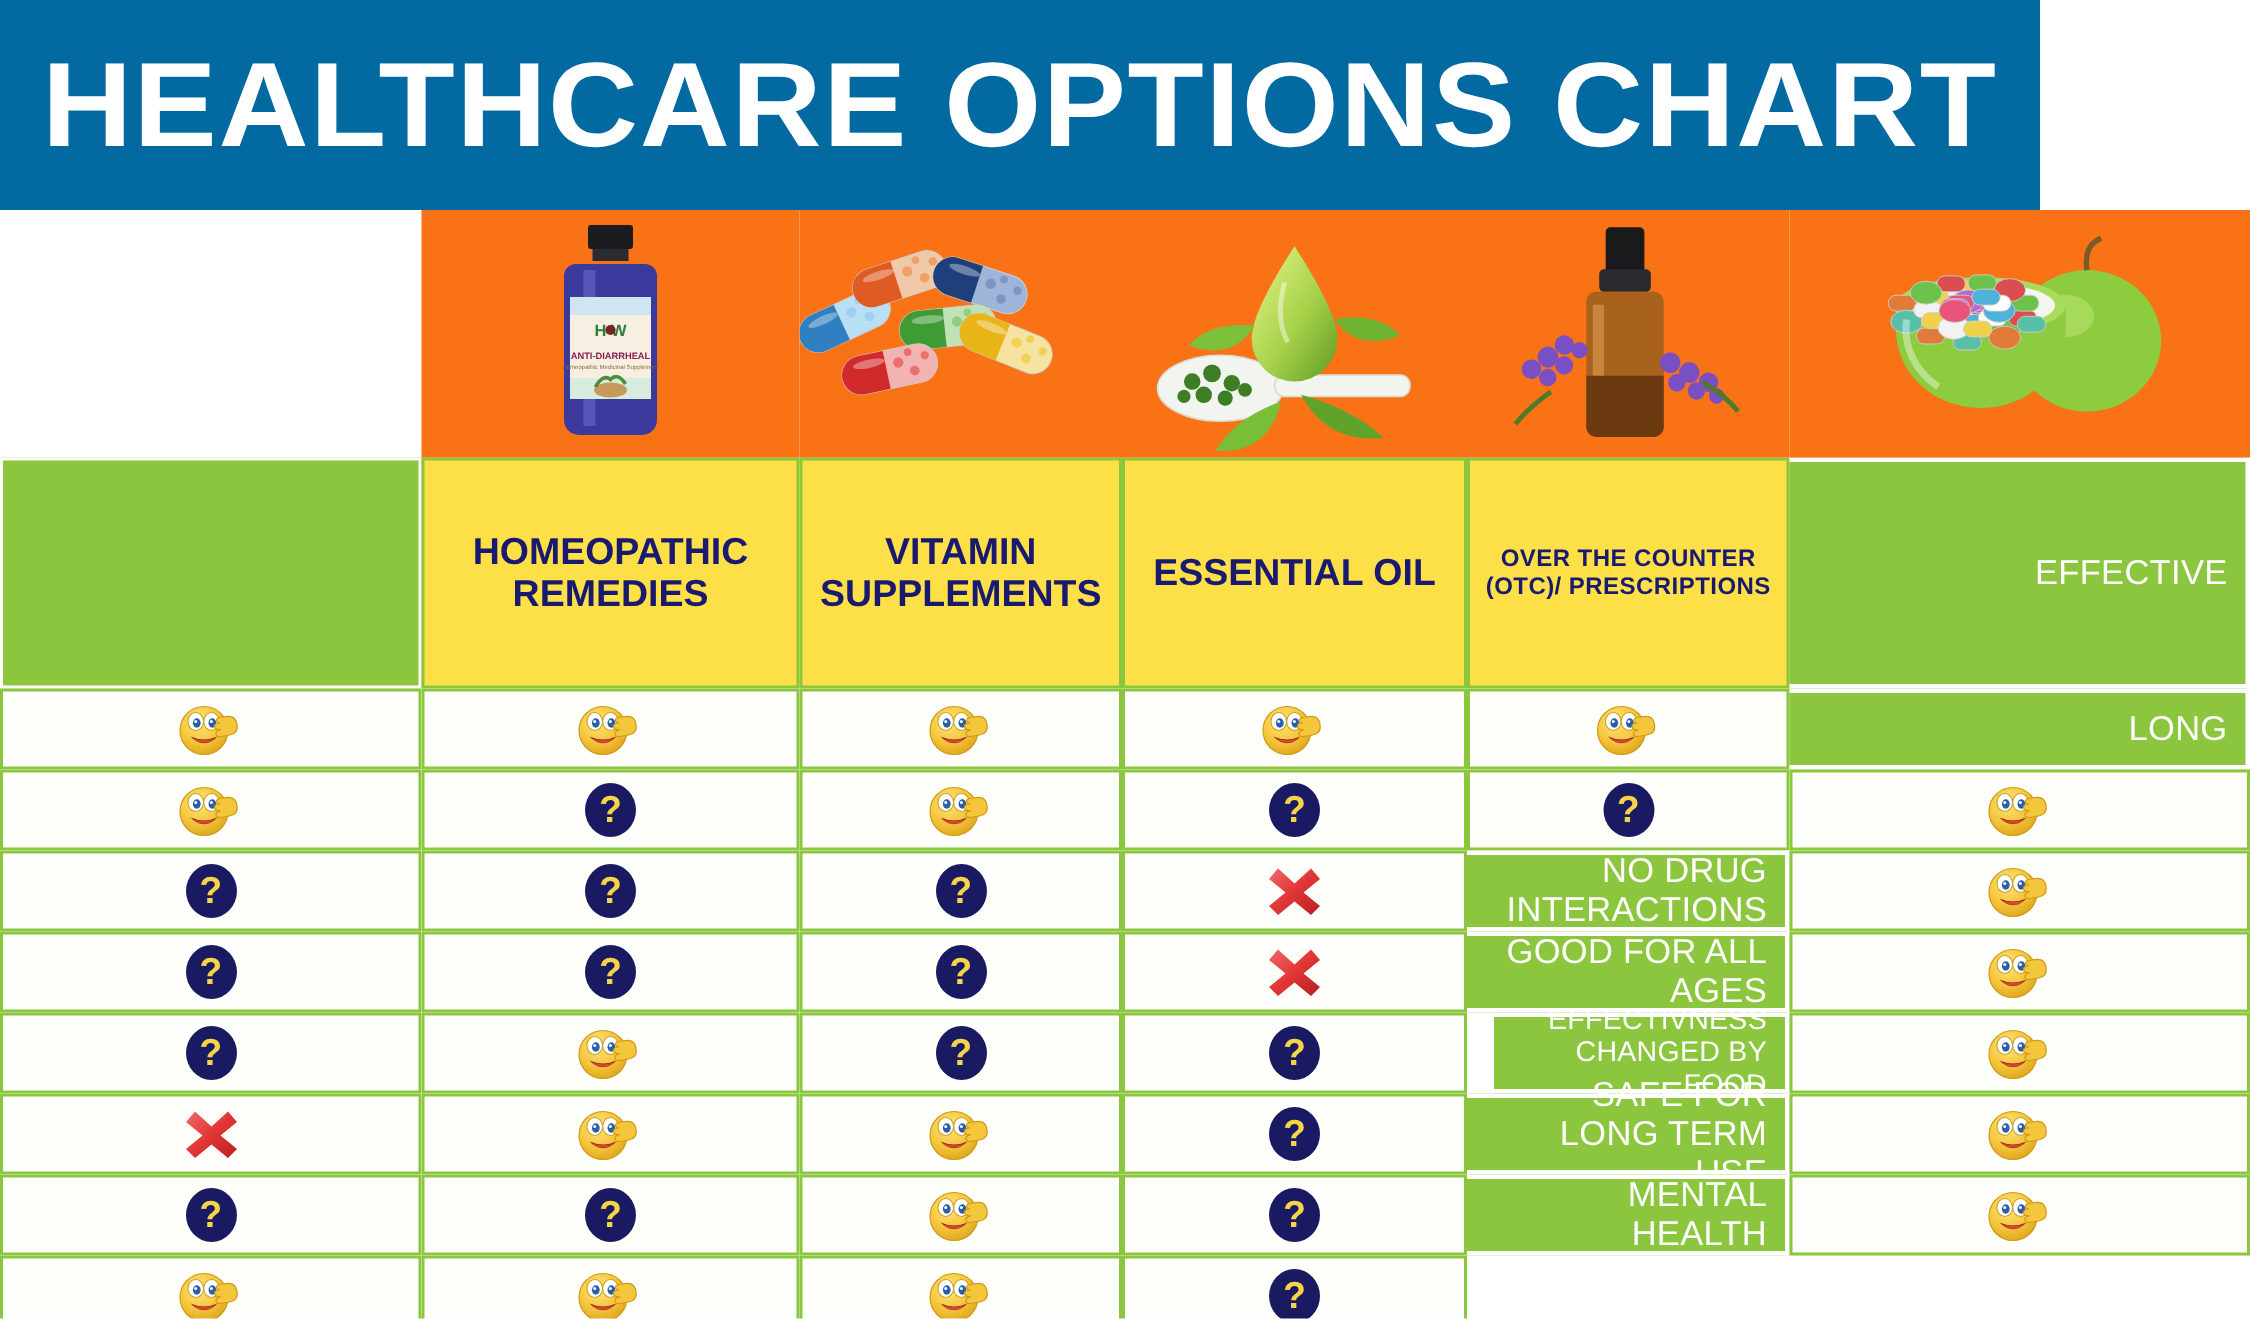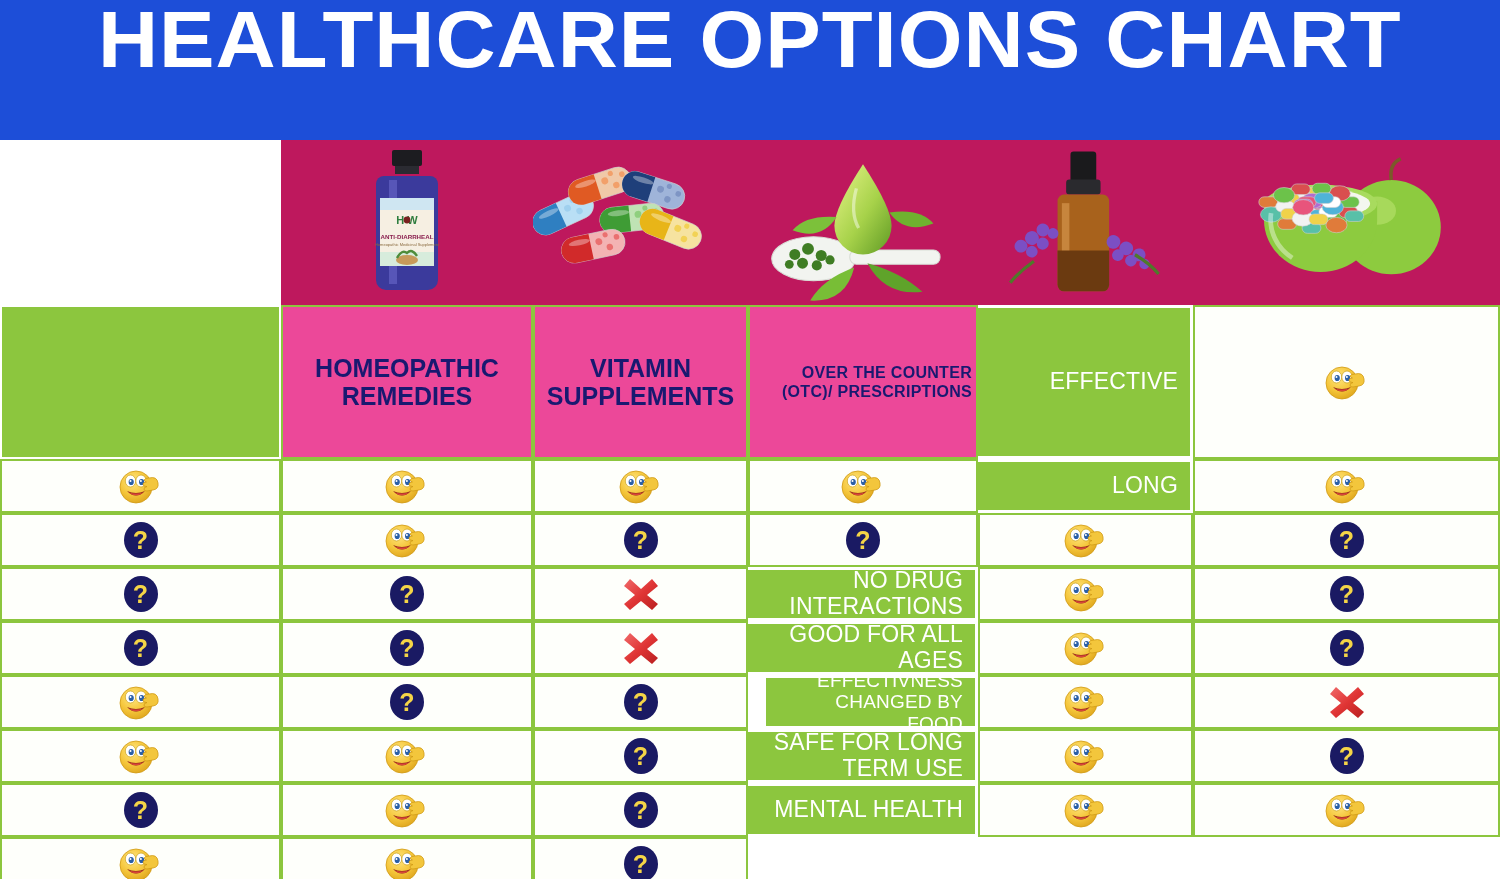--- a/index.html
+++ b/index.html
@@ -16,11 +16,11 @@
 
   
   .title-banner {
-    width: 1500px;
+    width: 1360px;
     height: 140px;
-    background: #1d4ed8;
+    background: #0369a1;
     display: flex;
-    align-items: flex-start;
+    align-items: center;
     justify-content: center;
     box-sizing: border-box;
   }

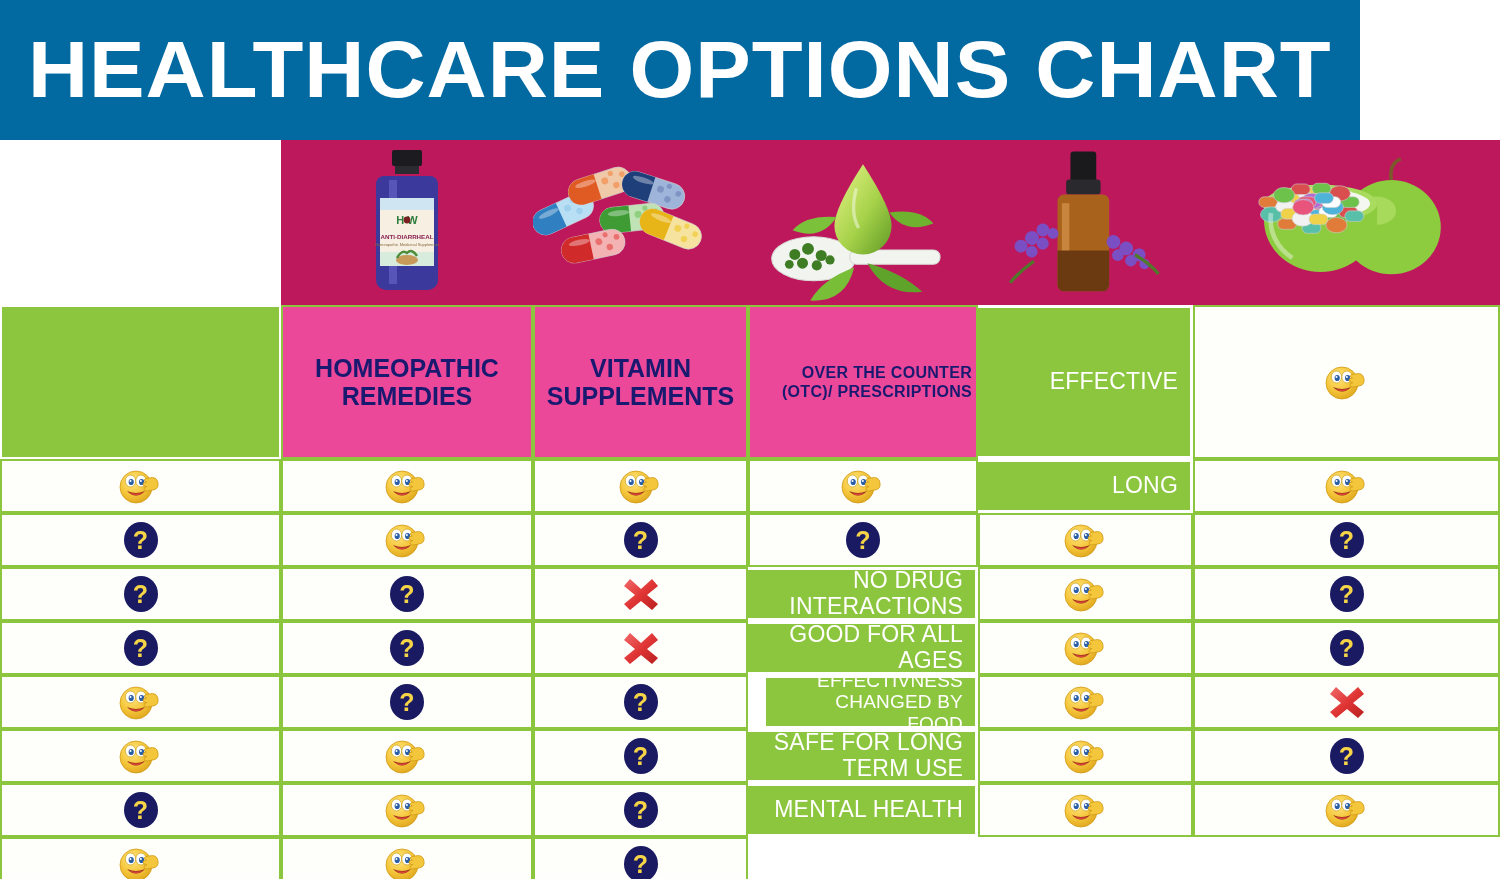--- a/index.html
+++ b/index.html
@@ -53,7 +53,7 @@
 
   
   .img-cell {
-    background: #be185d;
+    background: #f97316;
     position: relative;
     display: flex;
     align-items: flex-end;

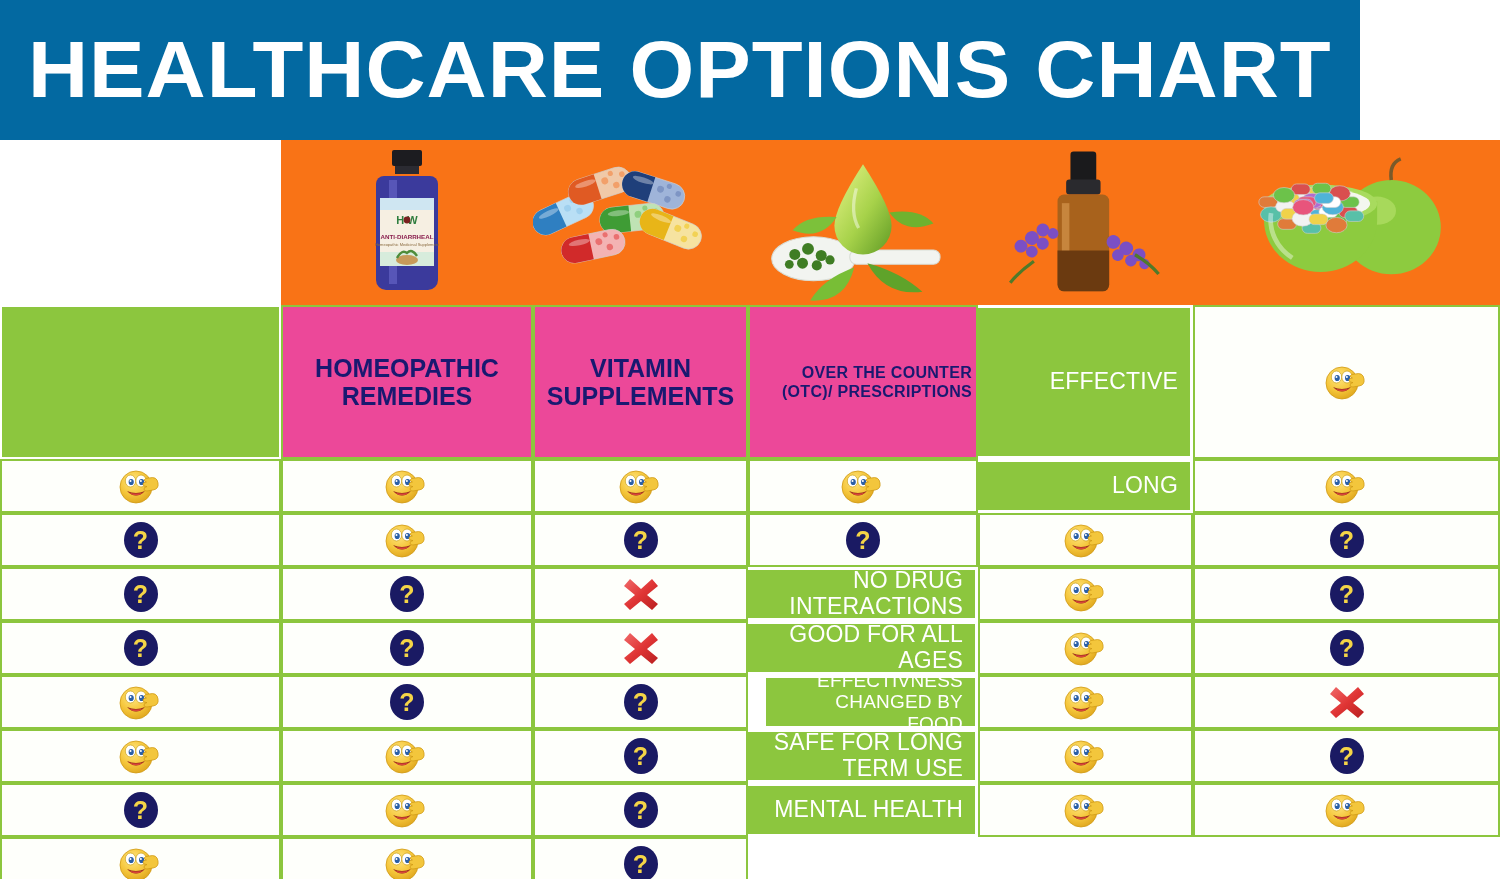--- a/index.html
+++ b/index.html
@@ -75,7 +75,7 @@
     box-sizing: border-box;
   }
   .hdr {
-    background: #ec4899;
+    background: #fde047;
     border: 2px solid #8CC63E;
     box-sizing: border-box;
     display: flex;

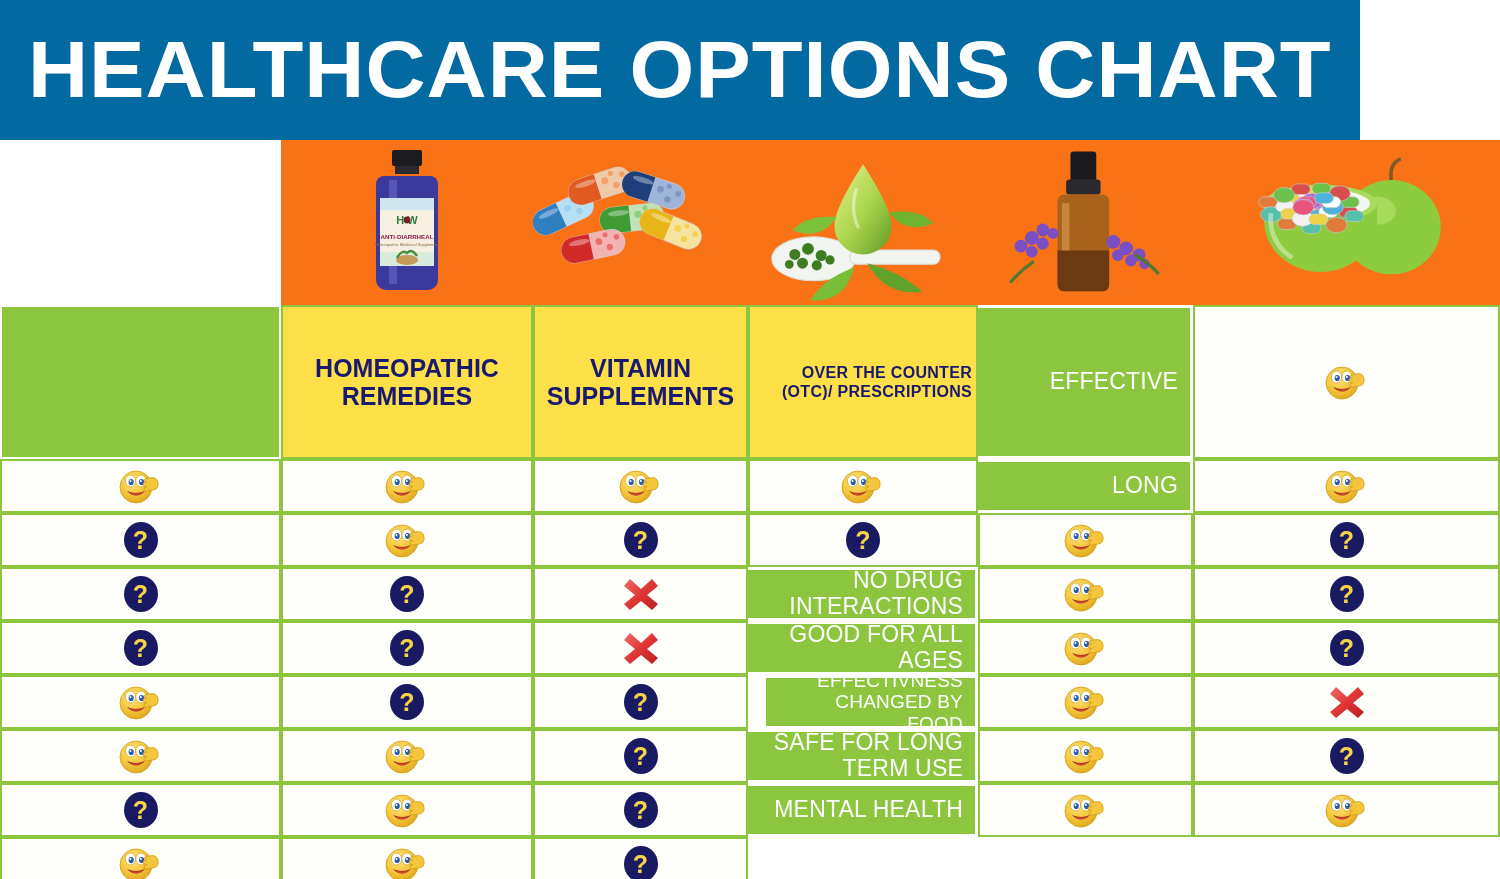--- a/index.html
+++ b/index.html
@@ -335,6 +335,7 @@
       <div class="hdr-corner"></div>
       <div class="hdr ">HOMEOPATHIC REMEDIES</div>
       <div class="hdr ">VITAMIN SUPPLEMENTS</div>
+      <div class="hdr ">ESSENTIAL OIL</div>
       <div class="hdr small">OVER THE COUNTER (OTC)/ PRESCRIPTIONS</div>
       <div class="rowlabel ">EFFECTIVE</div>
       <div class="cell">

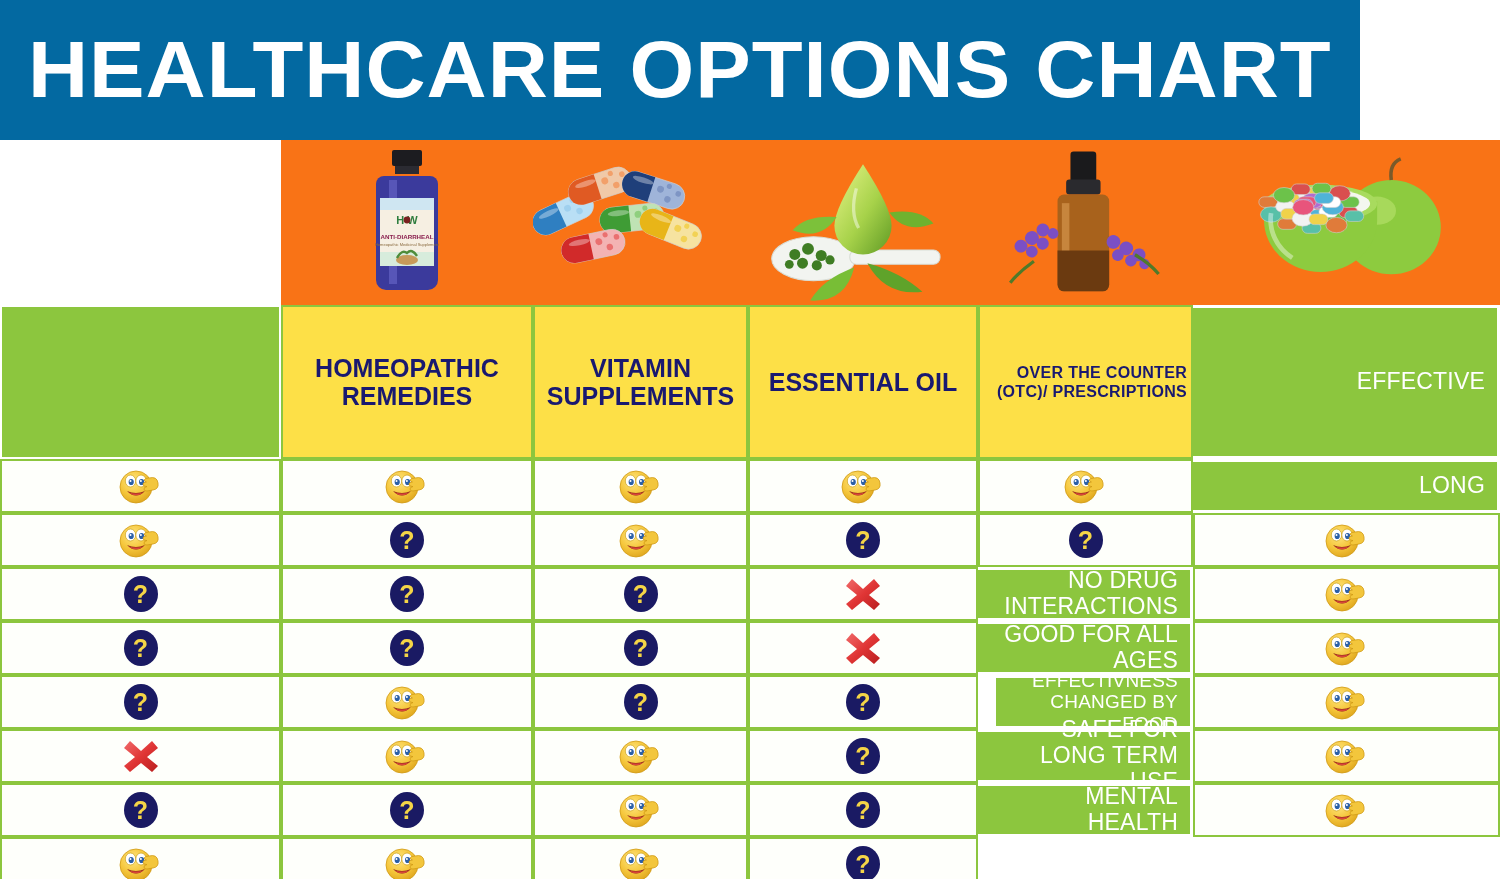--- a/index.html
+++ b/index.html
@@ -88,7 +88,7 @@
     line-height: 1.12;
     padding: 2px 4px;
   }
-  .hdr.small { font-size: 16px; letter-spacing: 0.3px; line-height: 1.2; text-align: right; }
+  .hdr.small { font-size: 16px; letter-spacing: 0.3px; line-height: 1.2; }
 
   
   .rowlabel {

